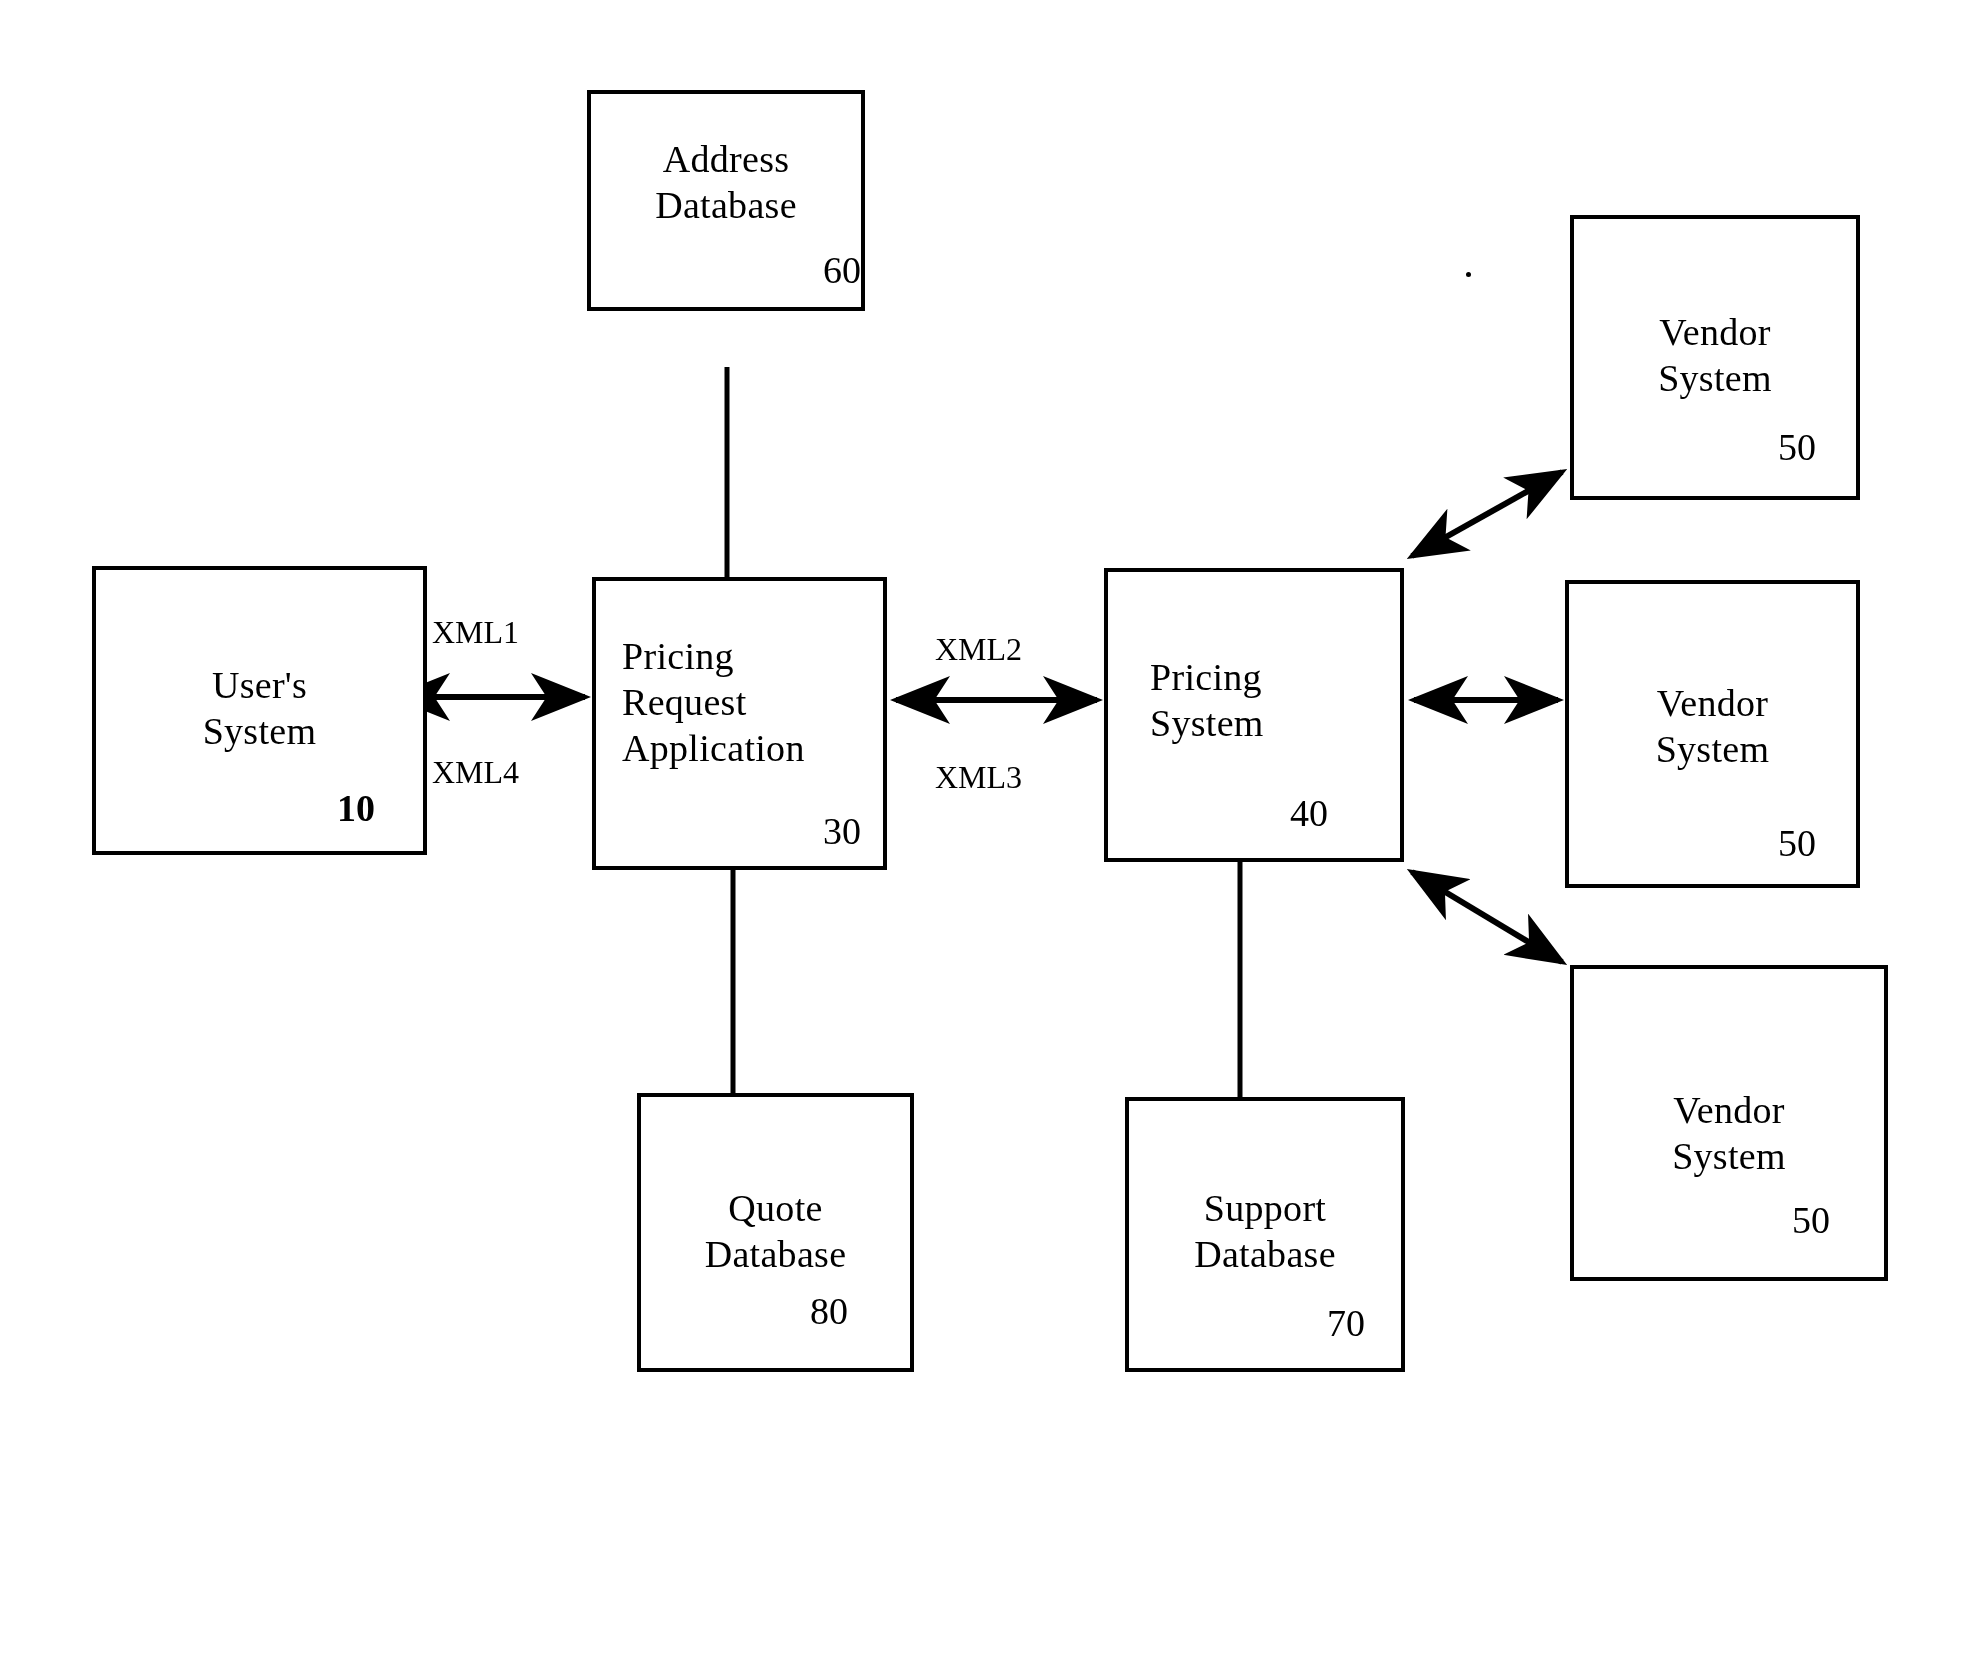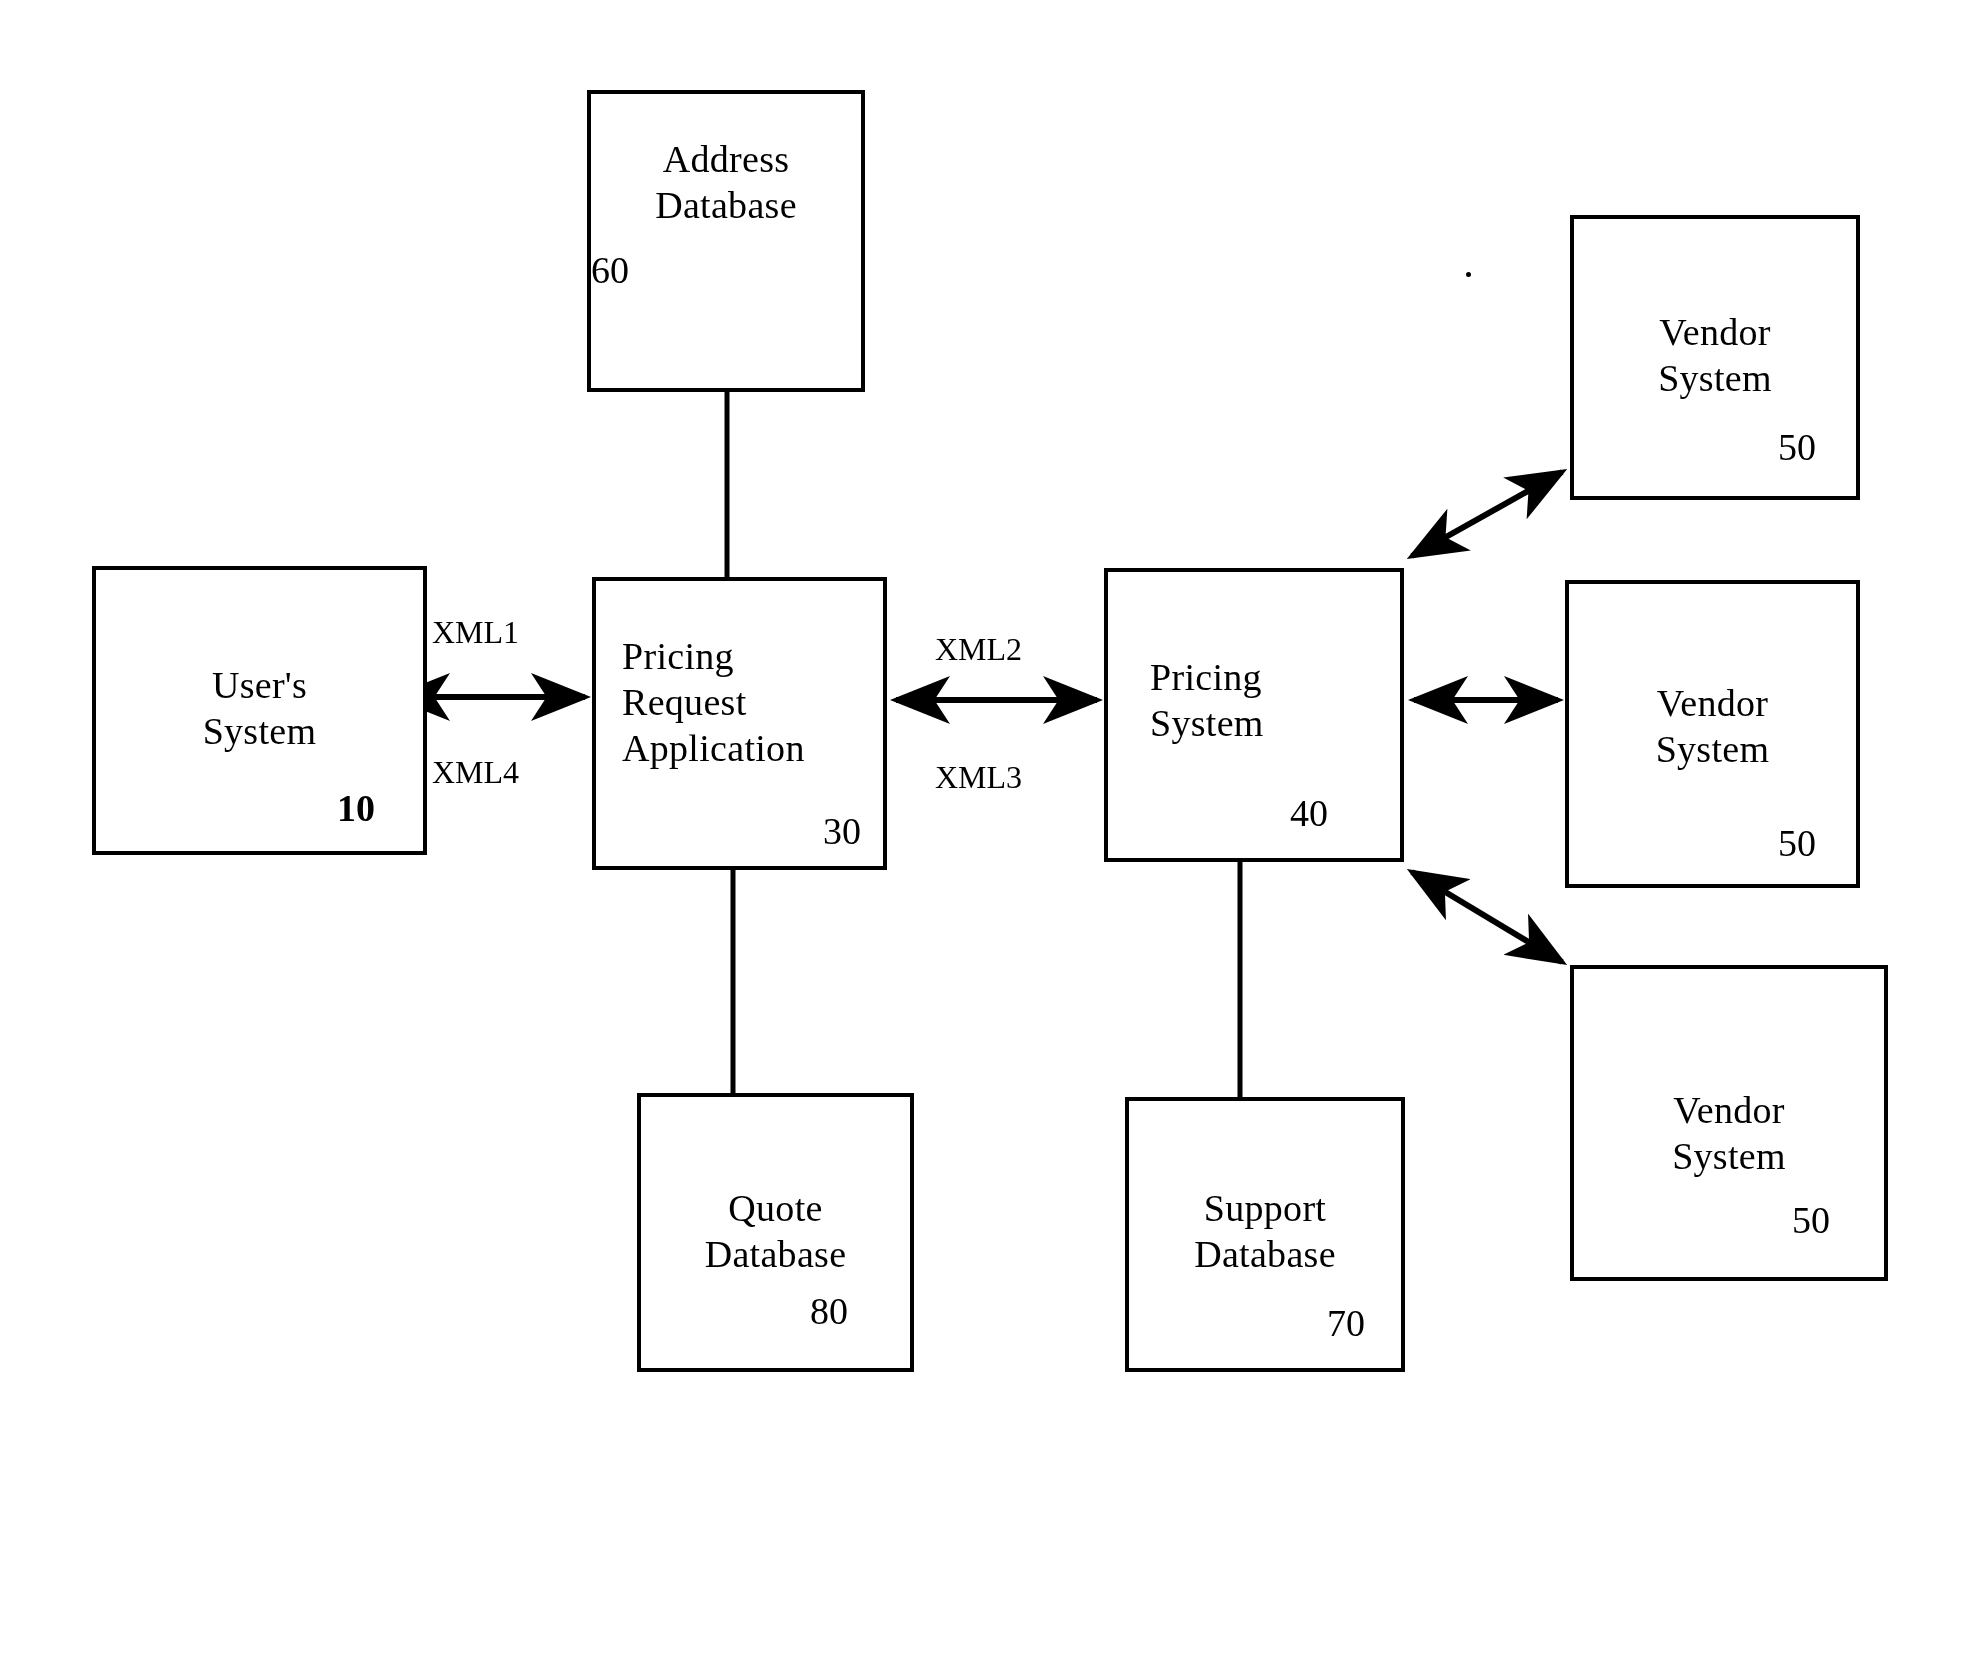--- a/index.html
+++ b/index.html
@@ -104,7 +104,7 @@
   <div class="speck" style="left:1466px; top:272px;"></div>
   <div class="speck" style="left:825px; top:1120px;"></div>
 
-  <div class="node" style="left:587px; top:90px; width:278px; height:302px;">
+  <div class="node" style="left:587px; top:90px; width:278px; height:221px;">
     <div class="node-title" style="top:42px;">Address
 Database</div>
     <div class="node-ref" style="left:0; right:0; text-align:left; top:155px;">60</div>

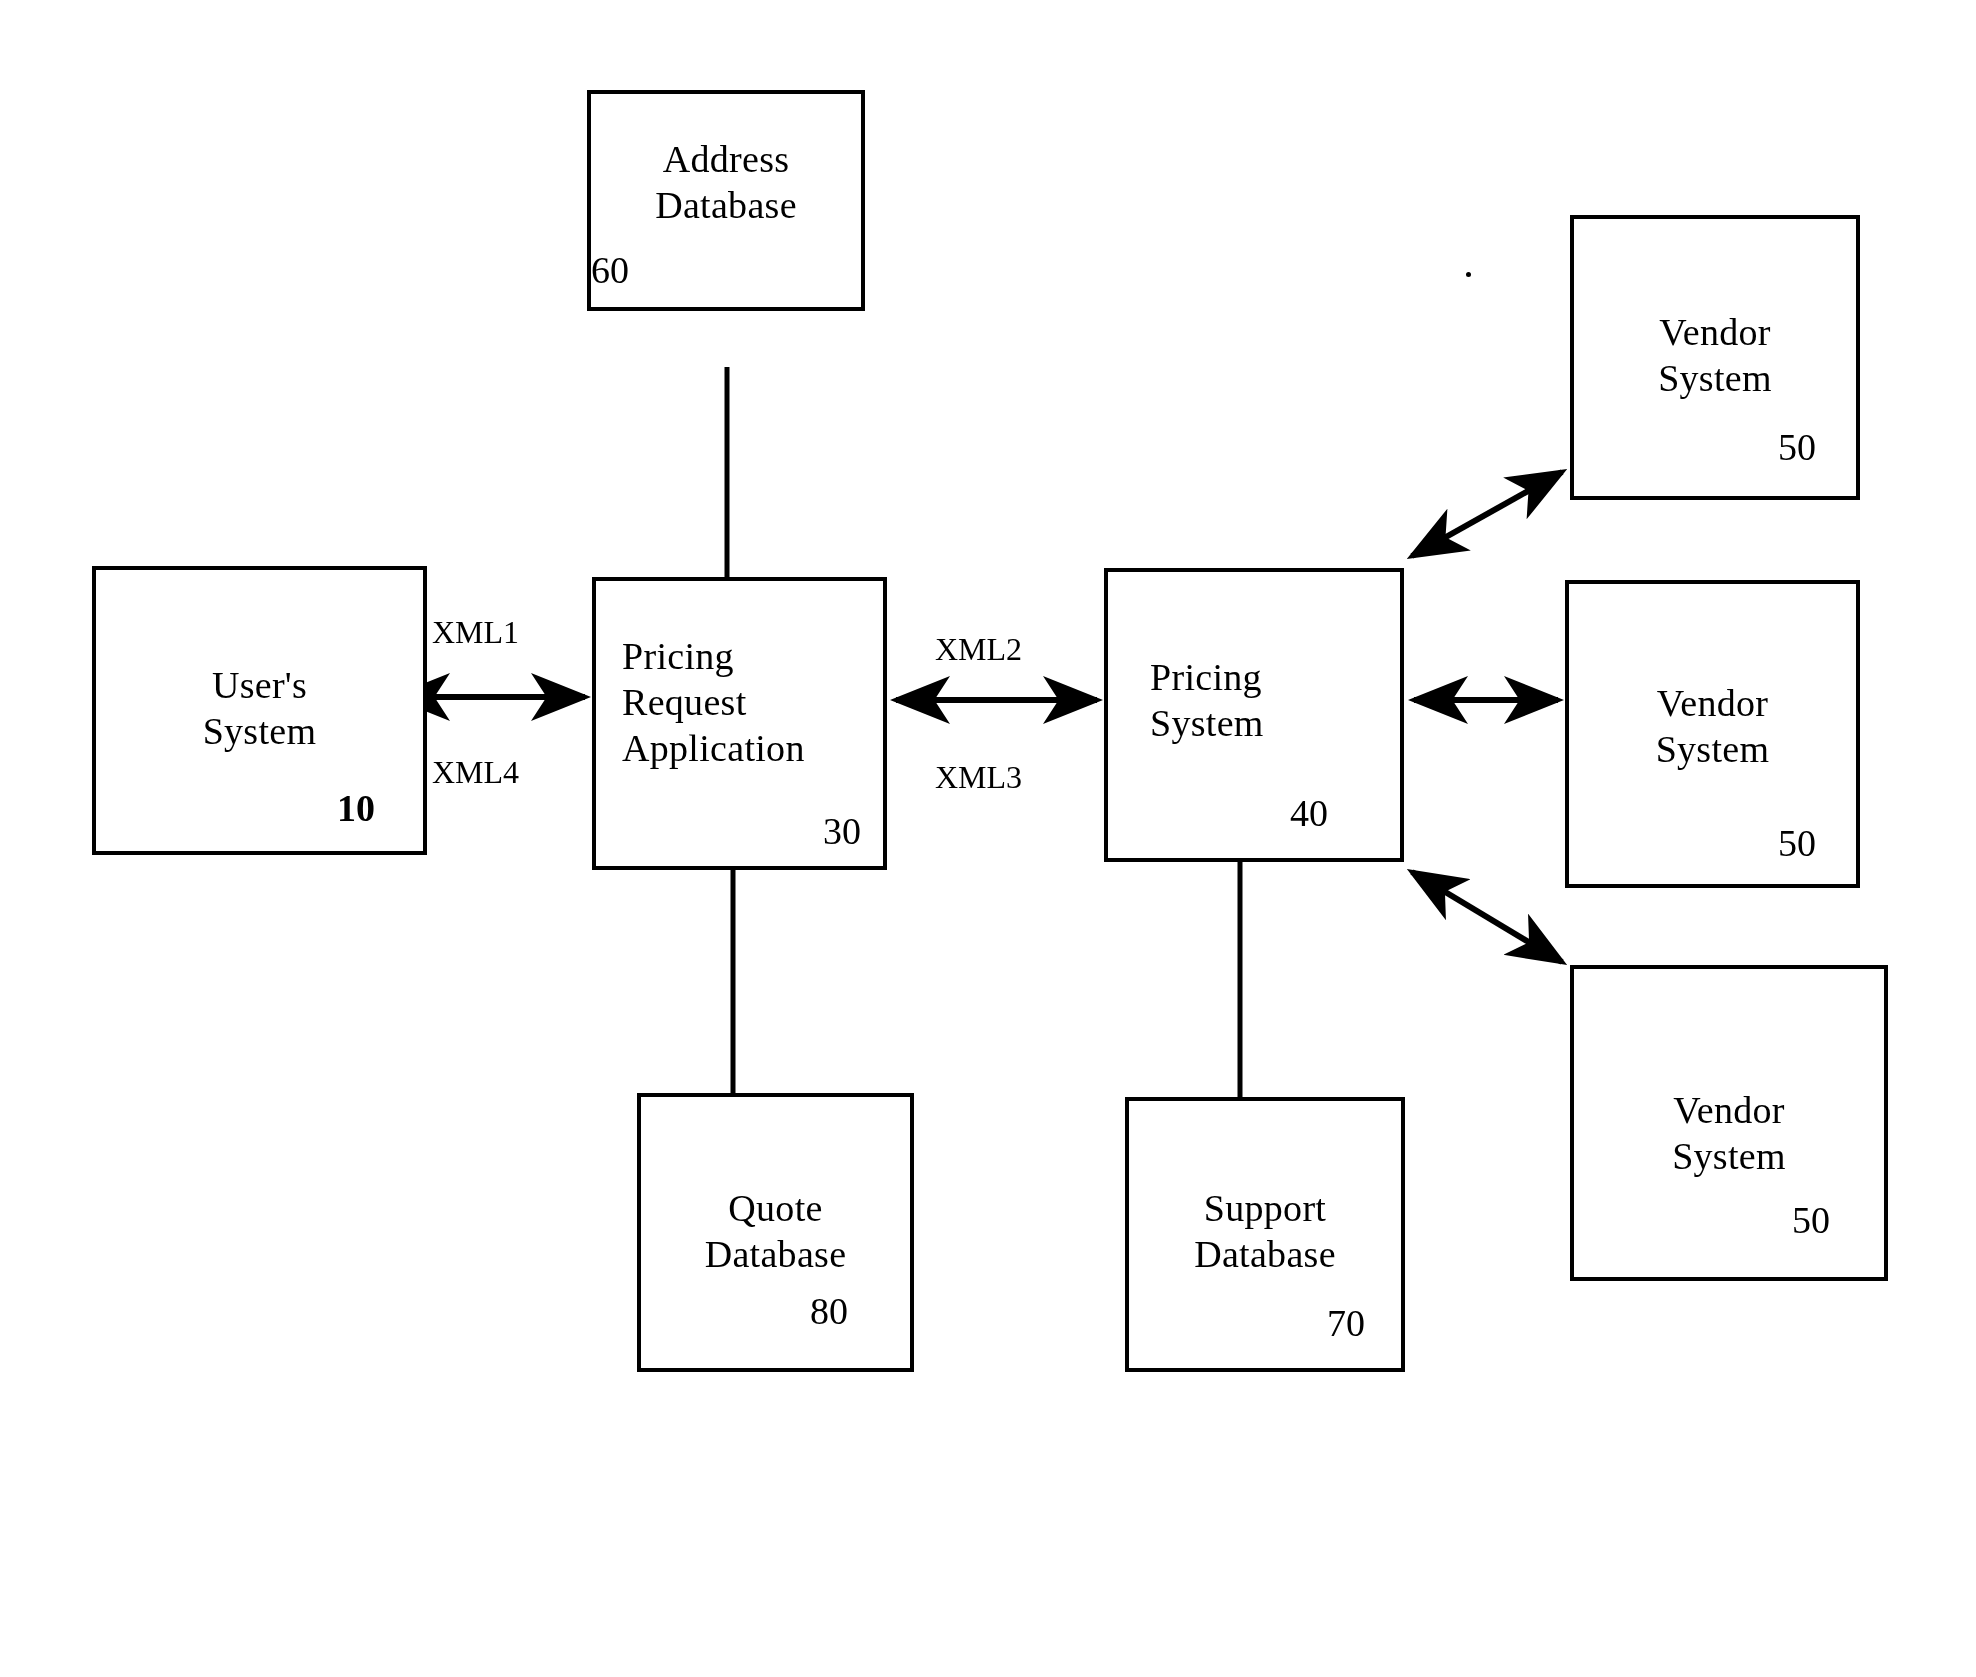--- a/index.html
+++ b/index.html
@@ -107,7 +107,7 @@
   <div class="node" style="left:587px; top:90px; width:278px; height:221px;">
     <div class="node-title" style="top:42px;">Address
 Database</div>
-    <div class="node-ref" style="left:0; right:0; text-align:left; top:155px;">60</div>
+    <div class="node-ref" style="left:0; right:0; text-align:right; top:155px;">60</div>
   </div>
 
   <div class="node" style="left:92px; top:566px; width:335px; height:289px;">

